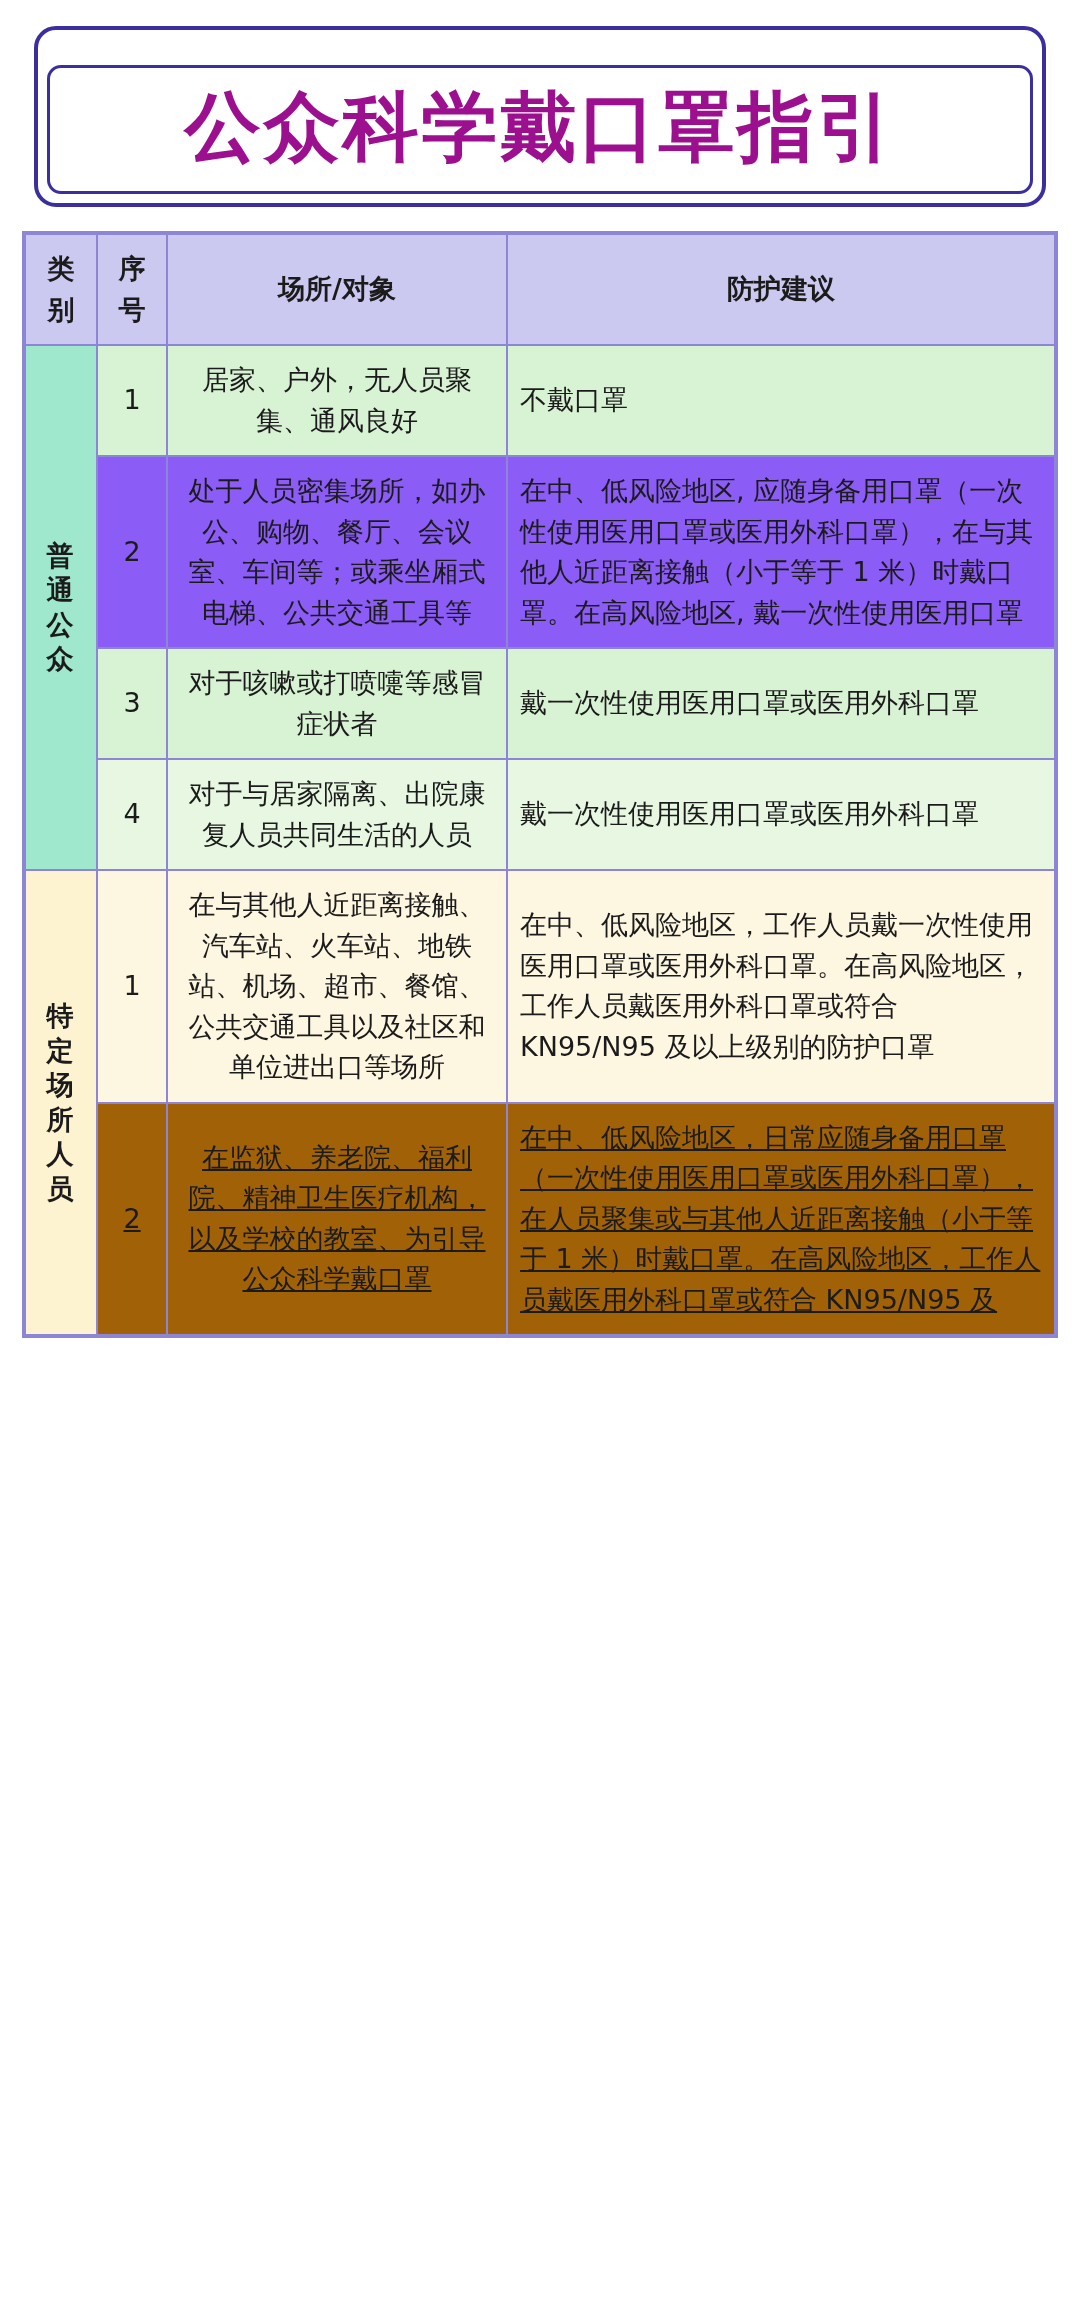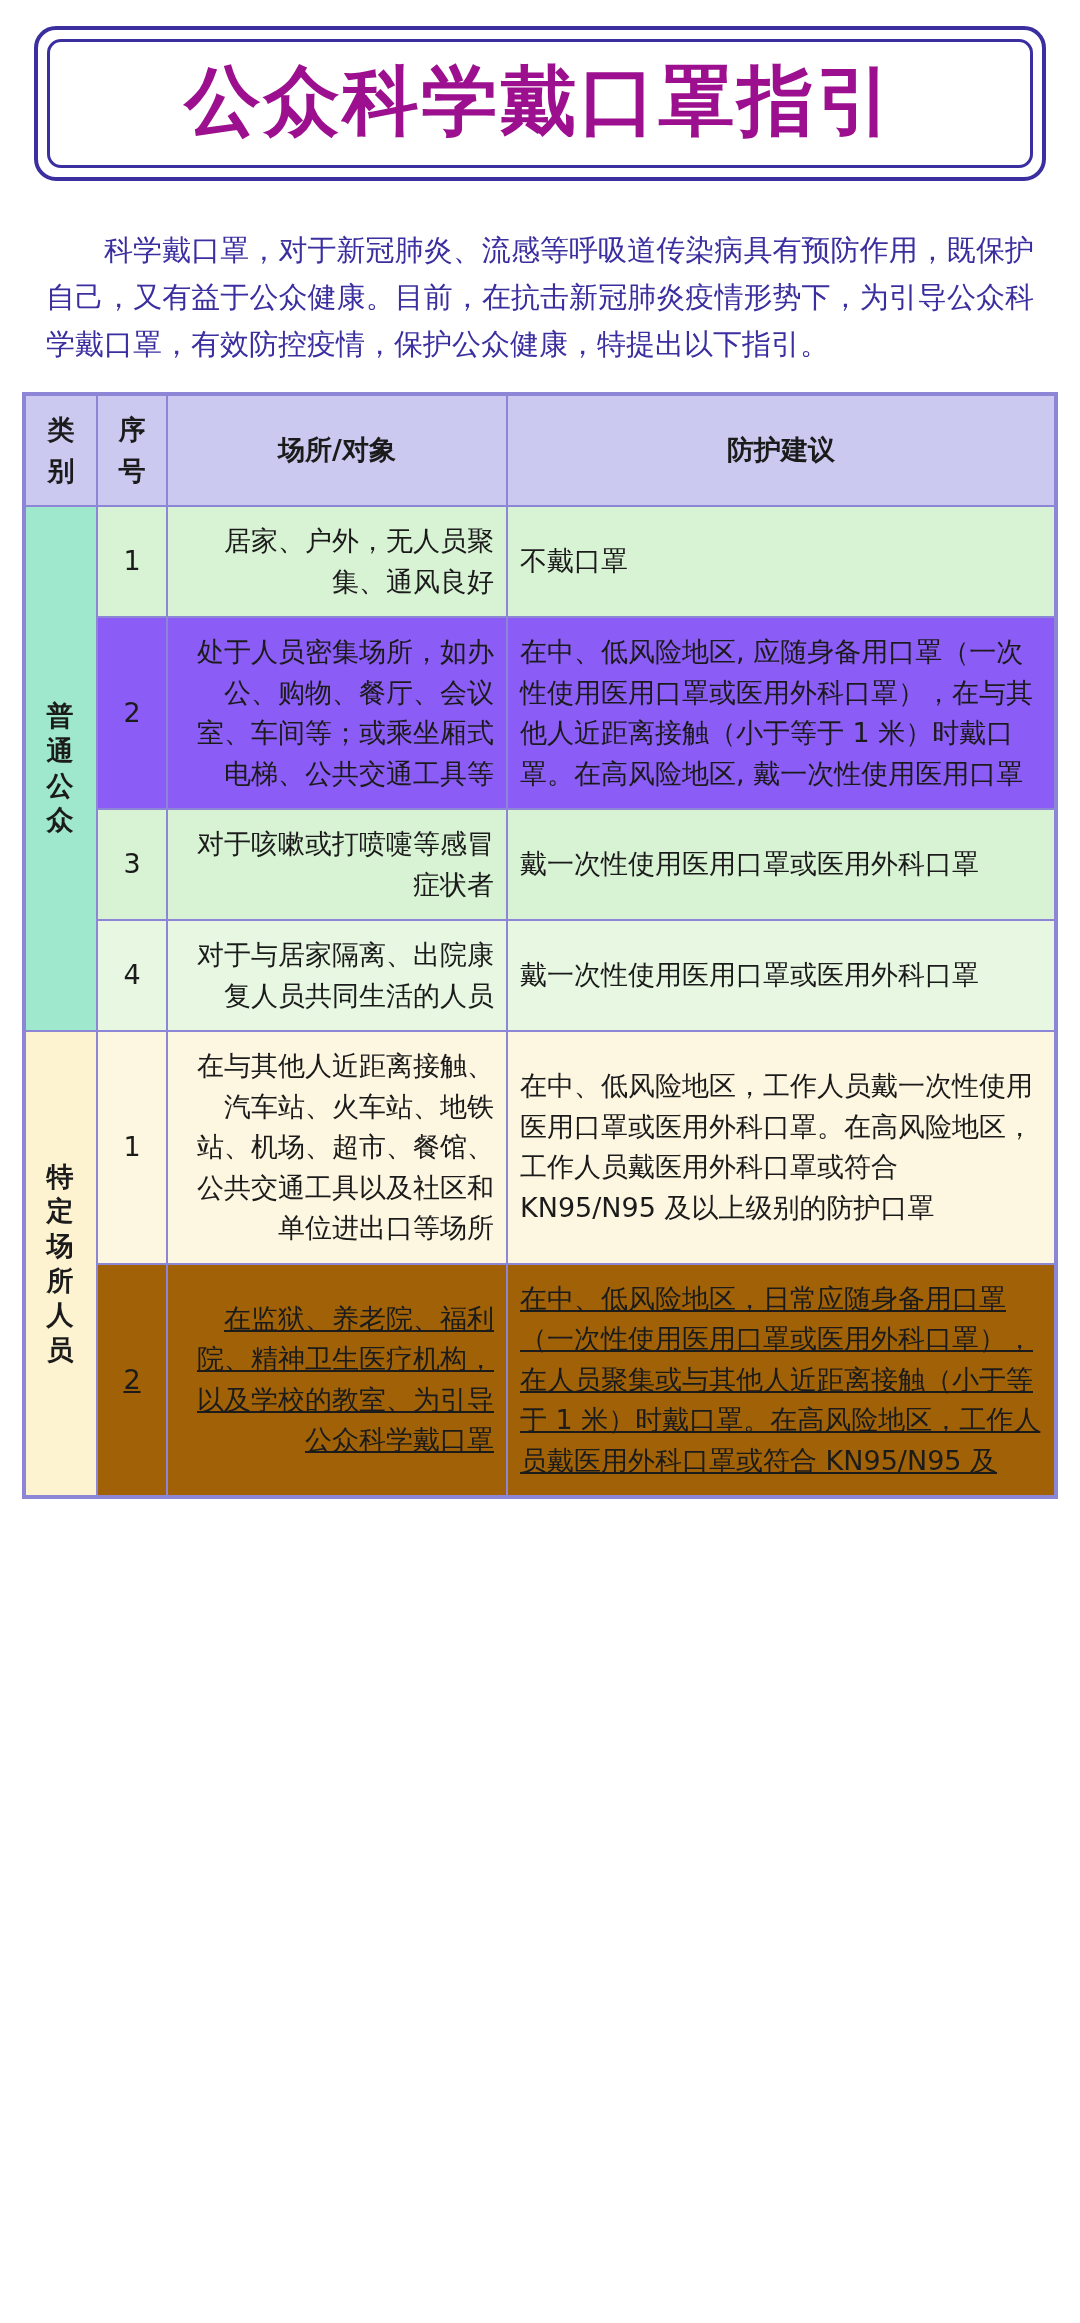--- a/index.html
+++ b/index.html
@@ -38,6 +38,7 @@
     border-radius: 14px;
     padding: 16px 10px 22px 10px;
     text-align: center;
+    margin-top: 26px;
   }
   .main-title {
     color: #9c0f8e;

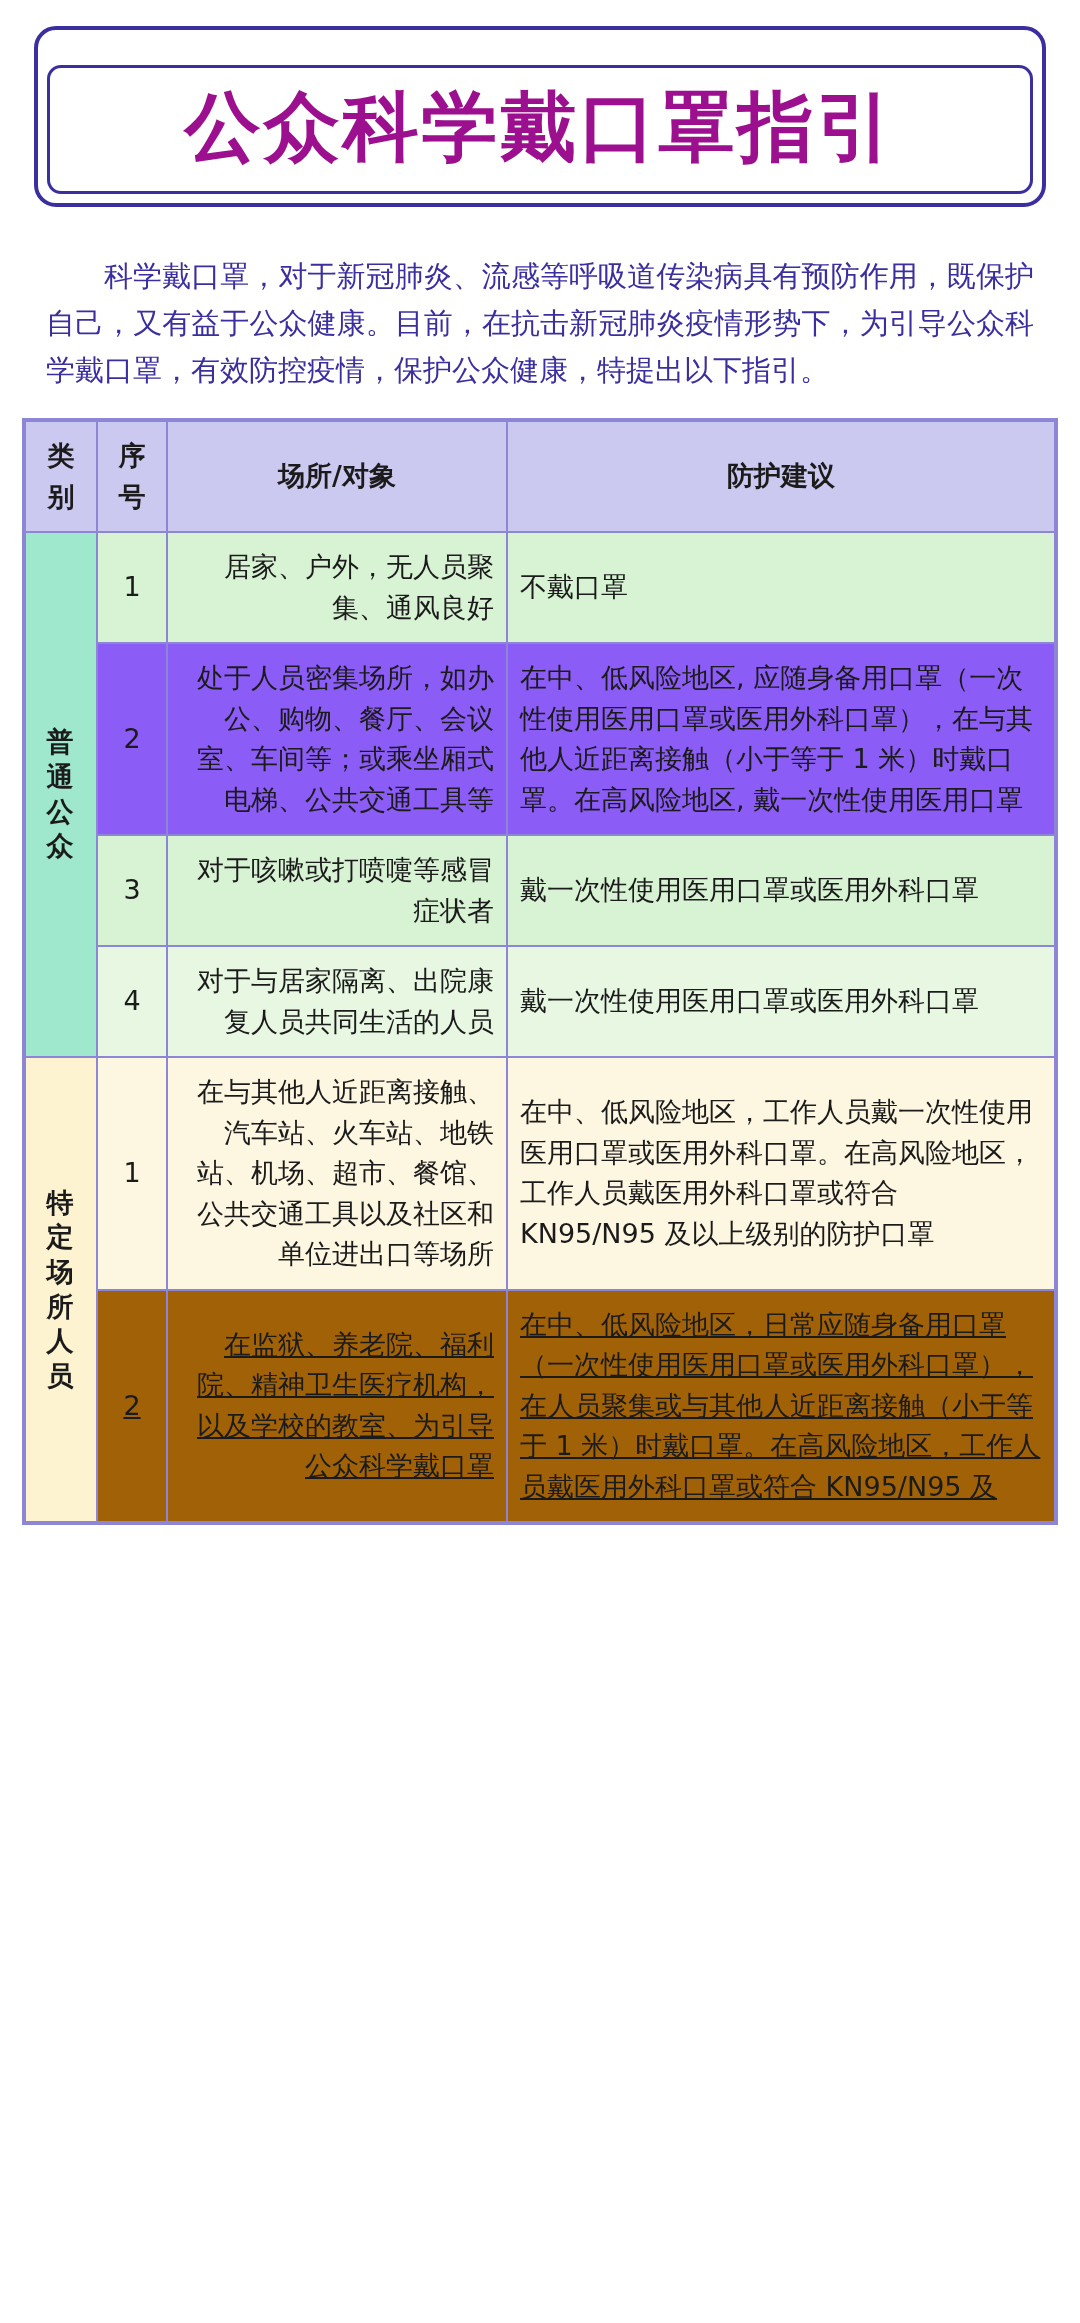--- a/index.html
+++ b/index.html
@@ -134,7 +134,6 @@
     </div>
   </div>
 
-  <div class="intro">科学戴口罩，对于新冠肺炎、流感等呼吸道传染病具有预防作用，既保护自己，又有益于公众健康。目前，在抗击新冠肺炎疫情形势下，为引导公众科学戴口罩，有效防控疫情，保护公众健康，特提出以下指引。</div>
 
   <div class="table-wrap">
     <table class="guide">

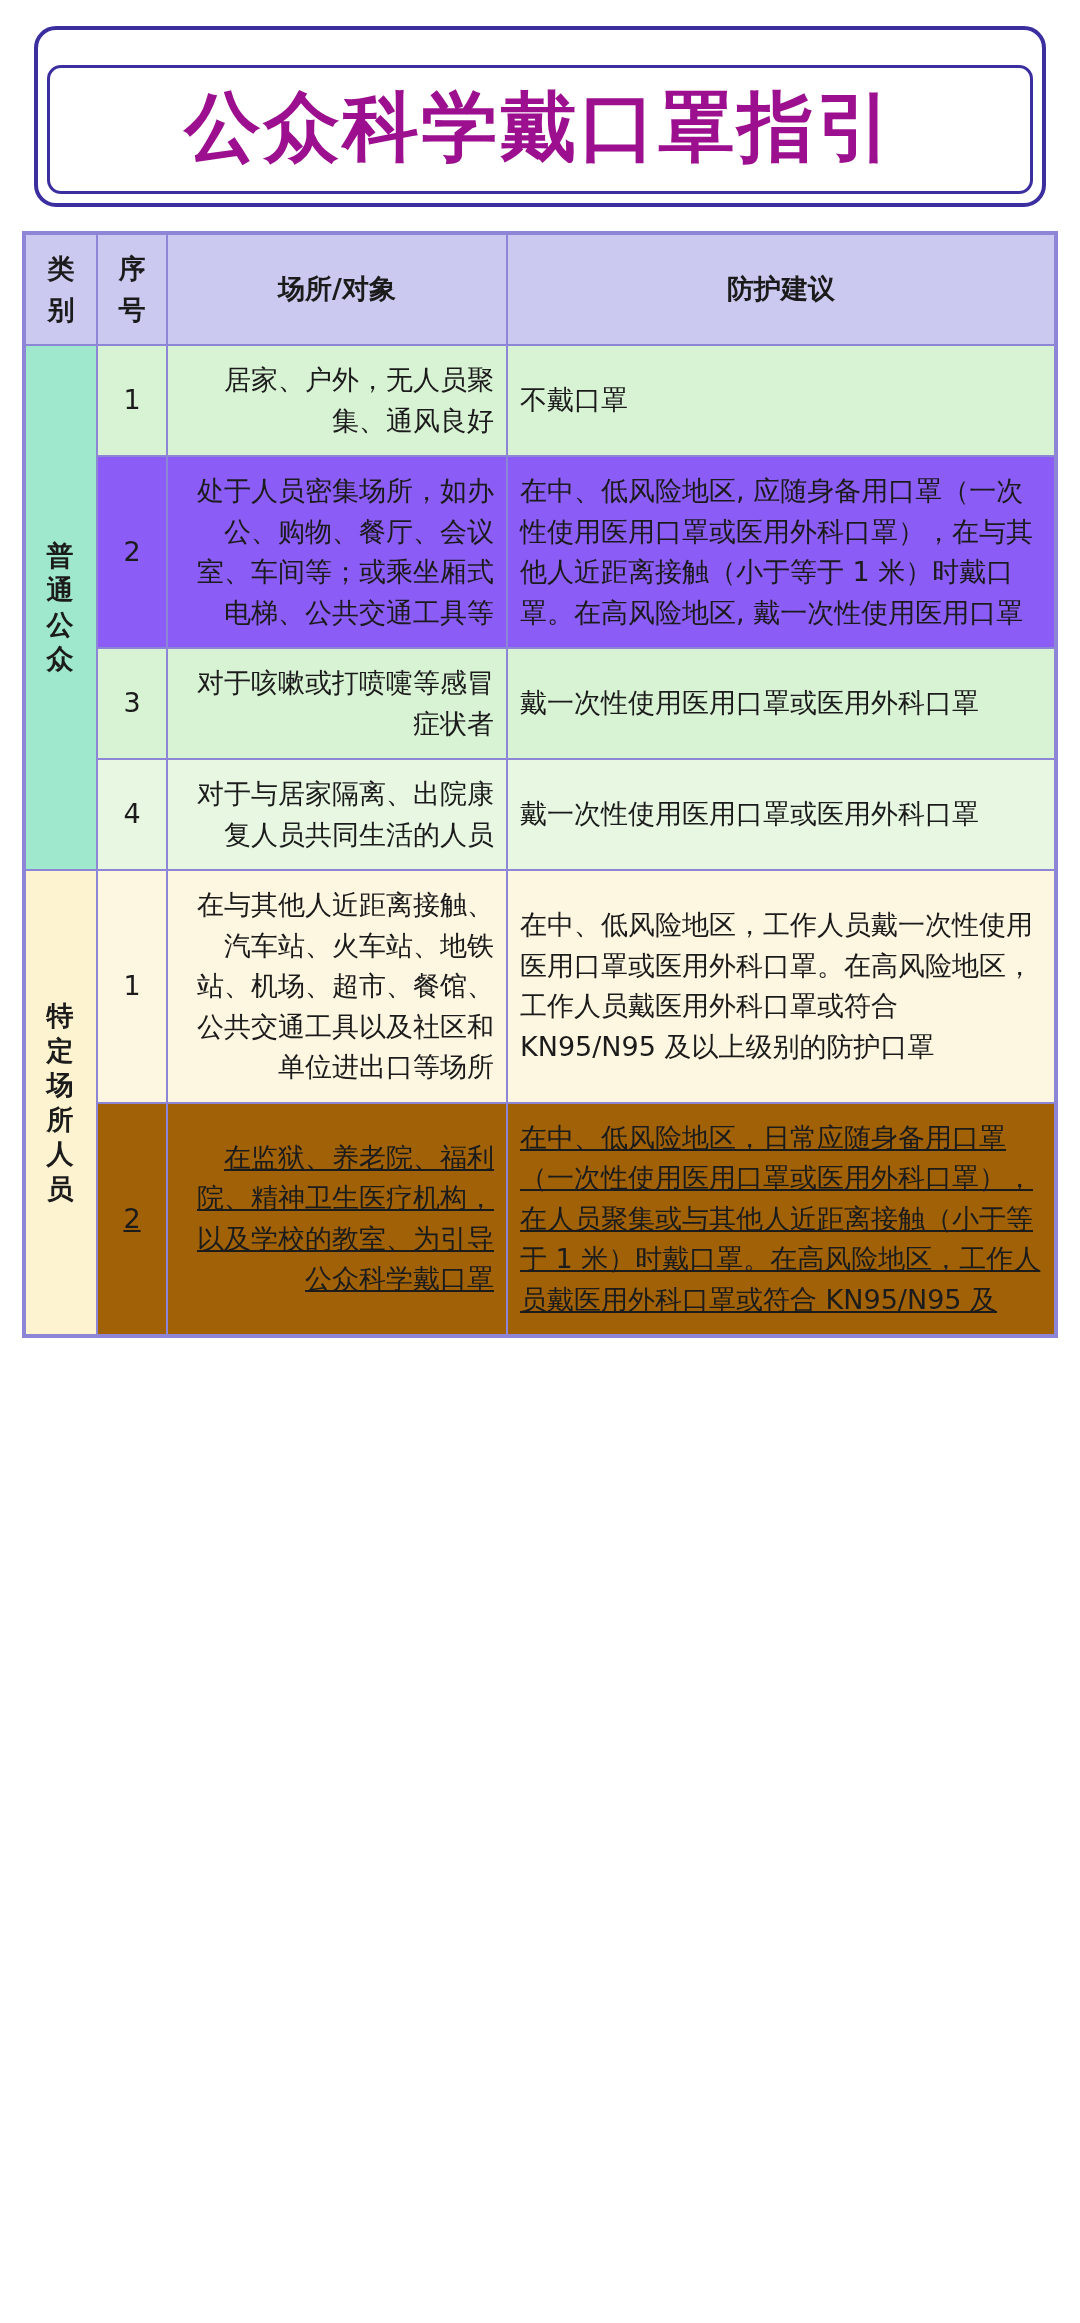--- a/index.html
+++ b/index.html
@@ -108,7 +108,7 @@
     font-size: 30px;
     width: 74px;
   }
-  td.place { text-align: right; }
+  td.place { text-align: center; }
   td.advice { text-align: left; }
 
   

